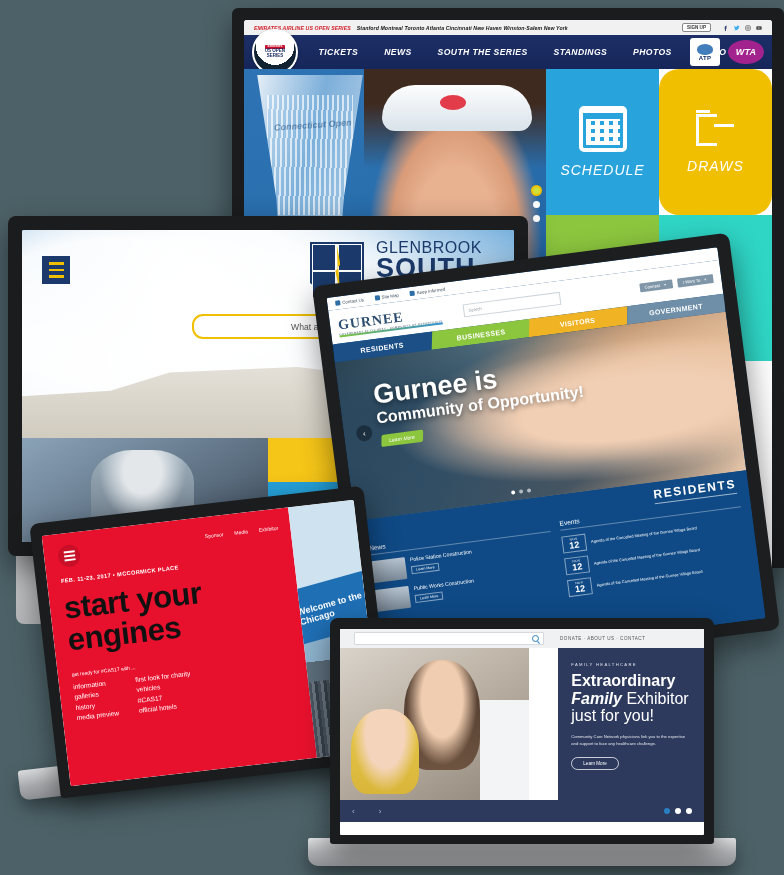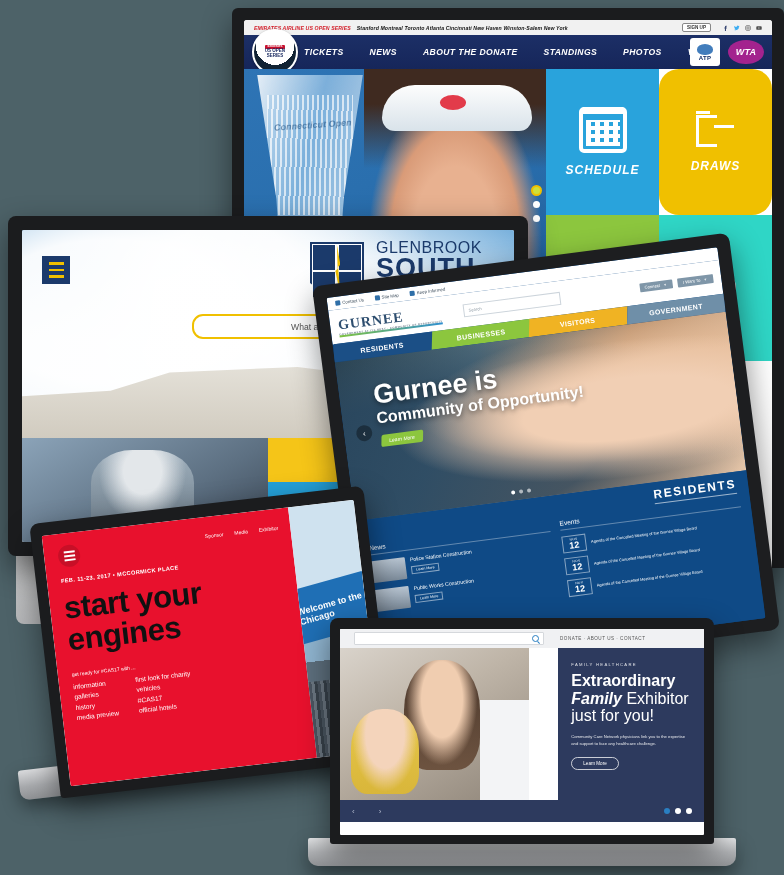--- a/index.html
+++ b/index.html
@@ -31,7 +31,7 @@
   .uso-soc i{display:block;width:6px;height:6px;opacity:.85;}
 
   .uso-nav{height:34px;background:linear-gradient(#1c2f66,#16265a);display:flex;align-items:center;
-    position:relative;}
+    position:relative;justify-content:center;}
   .uso-logo{position:absolute;left:8px;top:-6px;width:42px;height:42px;border-radius:50%;
     background:radial-gradient(circle at 50% 35%,#fff 0 56%,#123 56% 100%);
     border:2px solid #fff;box-shadow:0 1px 3px rgba(0,0,0,.4);

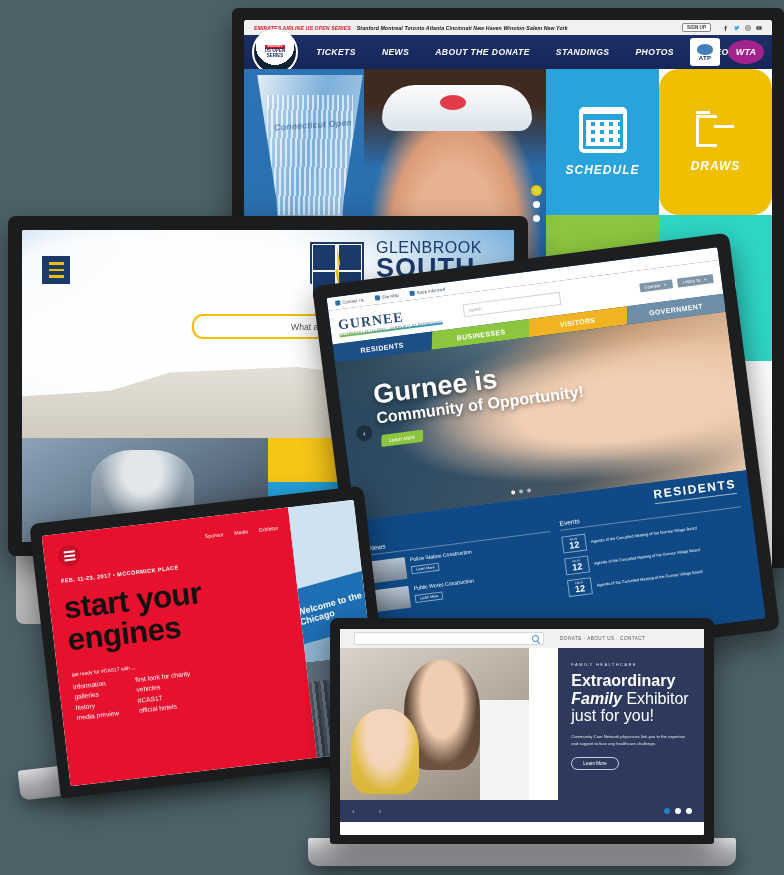--- a/index.html
+++ b/index.html
@@ -334,7 +334,7 @@
         <ul>
           <li>TICKETS</li>
           <li>NEWS</li>
-          <li>ABOUT THE DONATE</li>
+          <li>SOUTH THE SERIES</li>
           <li>STANDINGS</li>
           <li>PHOTOS</li>
           <li>VIDEO</li>

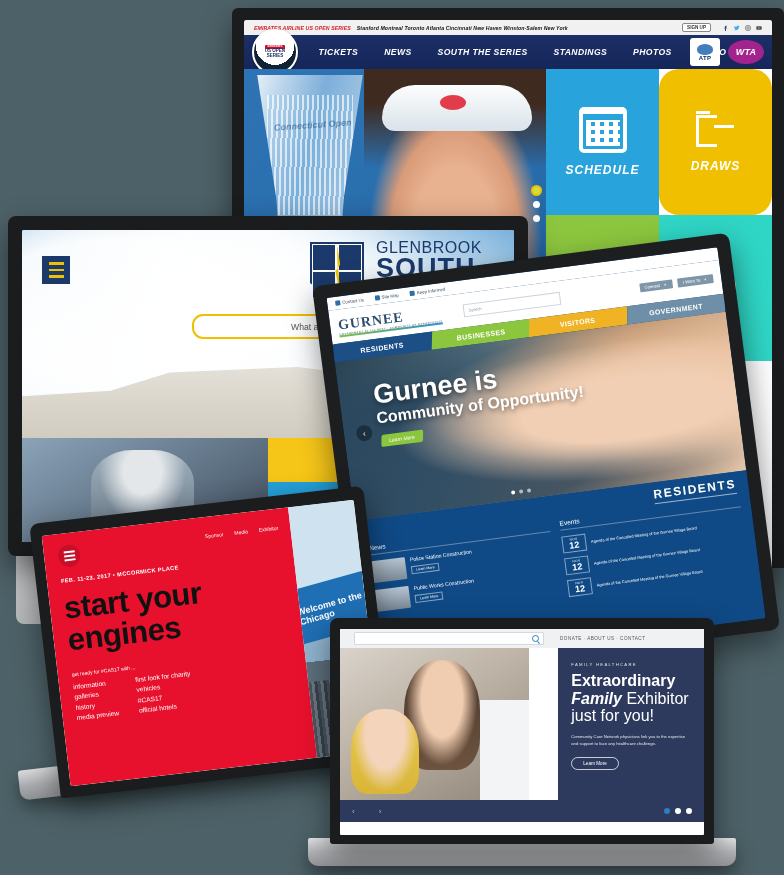--- a/index.html
+++ b/index.html
@@ -79,7 +79,7 @@
   .tile.yellow{background:#f0c000;border-radius:20px;}
   .tile.green{background:#8cc63e;}
   .tile.teal{background:#2fd6c6;}
-  .tile span{font-size:12px;font-weight:bold;font-style:italic;letter-spacing:1px;}
+  .tile span{font-size:14px;font-weight:normal;font-style:italic;letter-spacing:1px;}
   .ico{width:40px;height:38px;position:relative;}
   .ico.cal{border:4px solid #fff;border-radius:5px;}
   .ico.cal:before{content:"";position:absolute;left:0;right:0;top:-4px;height:7px;background:#fff;}

